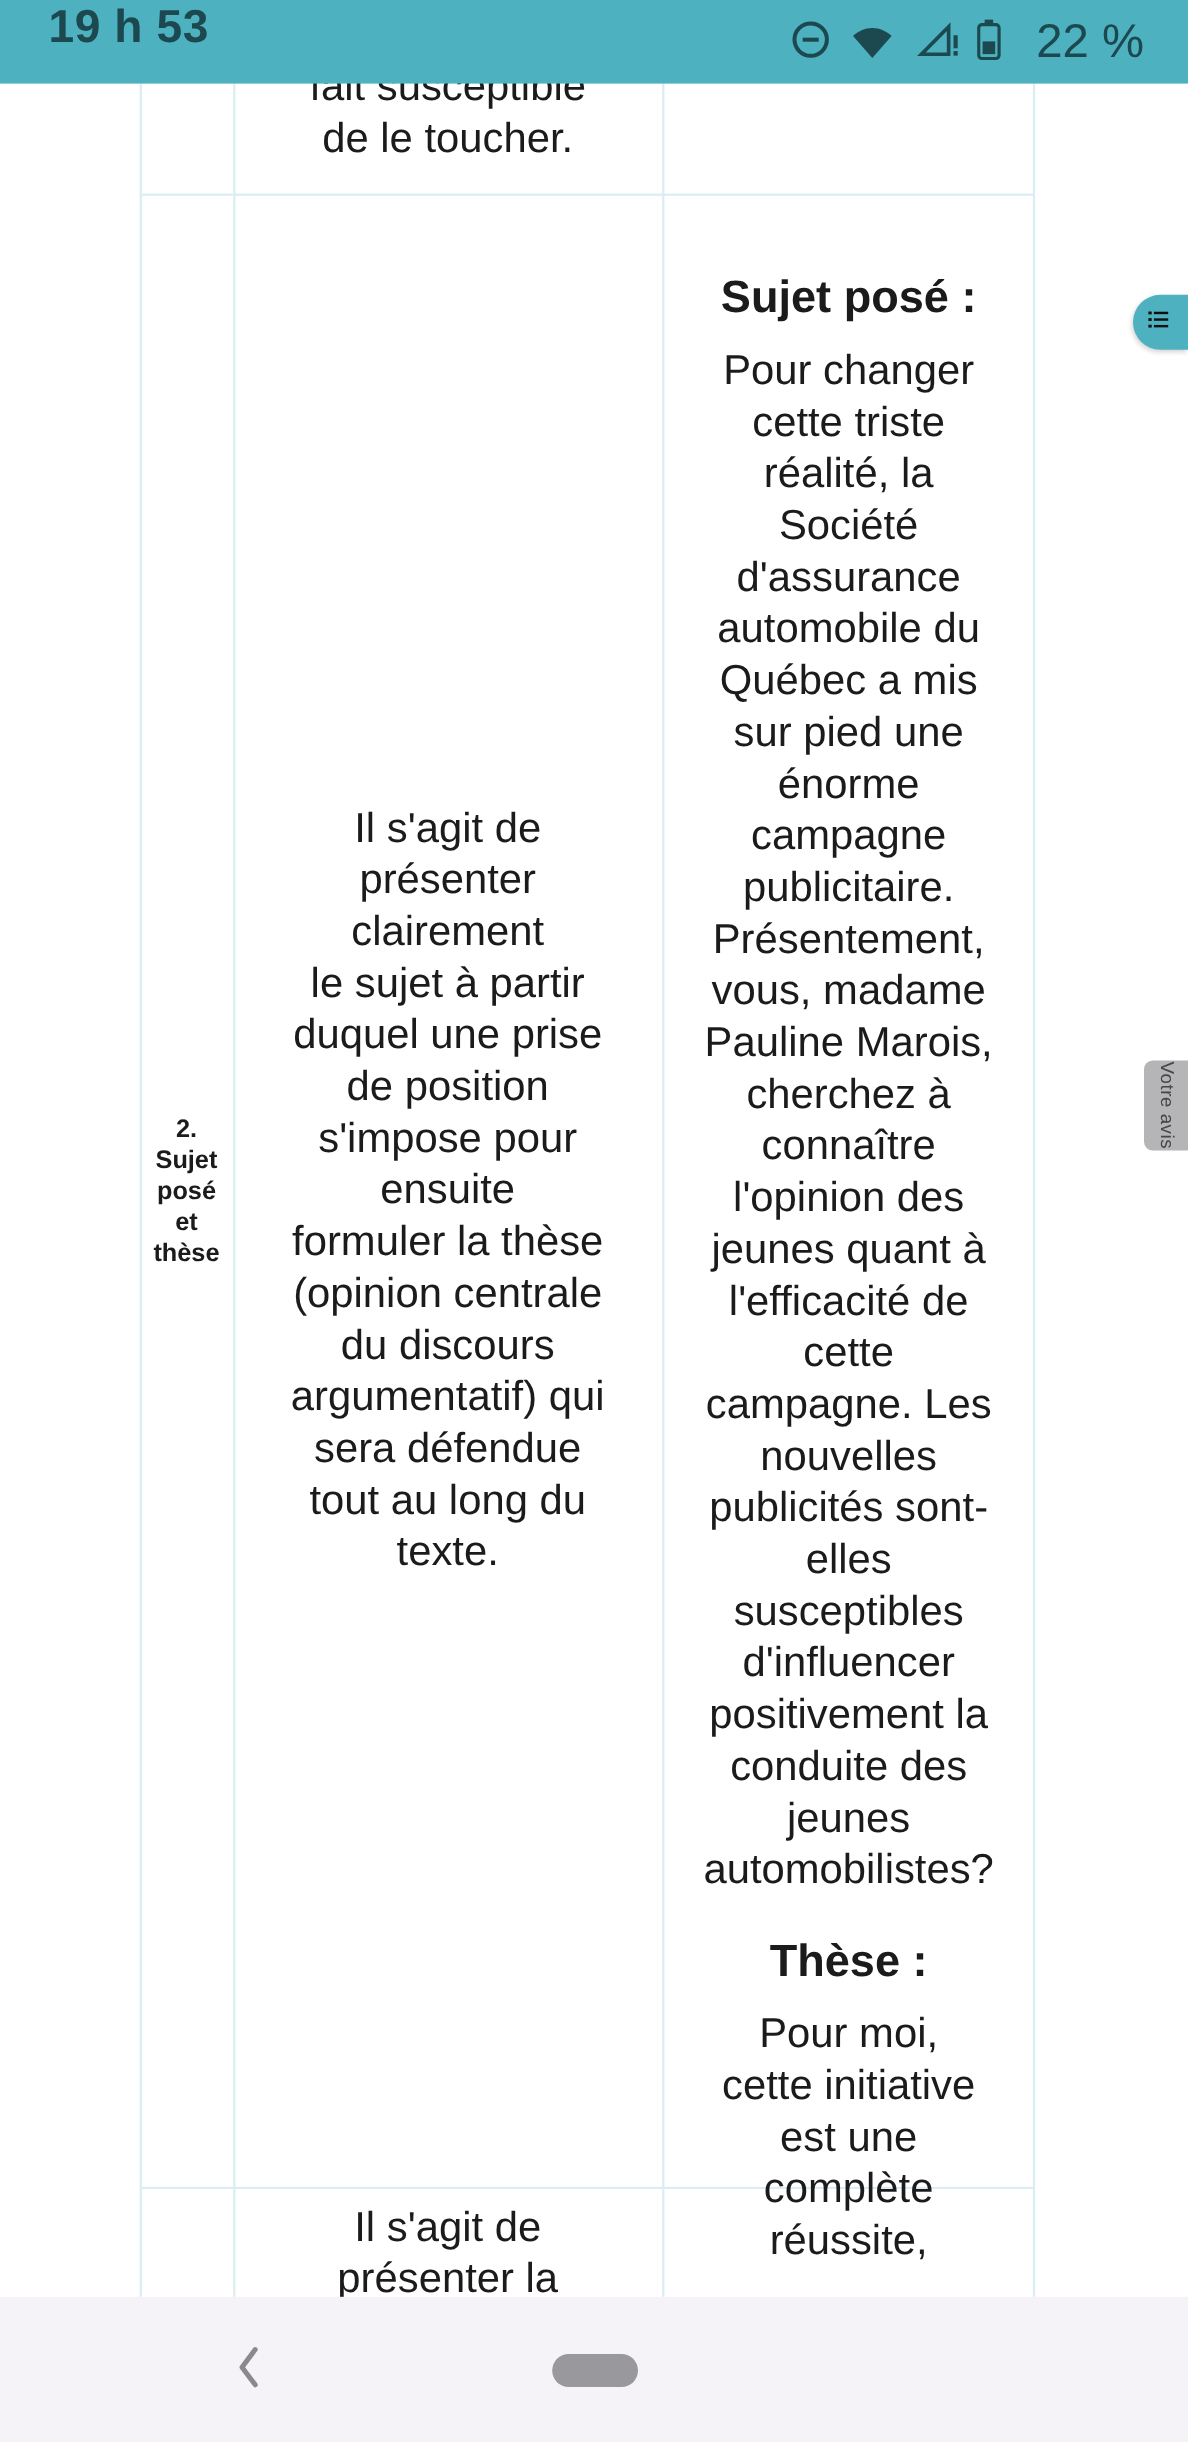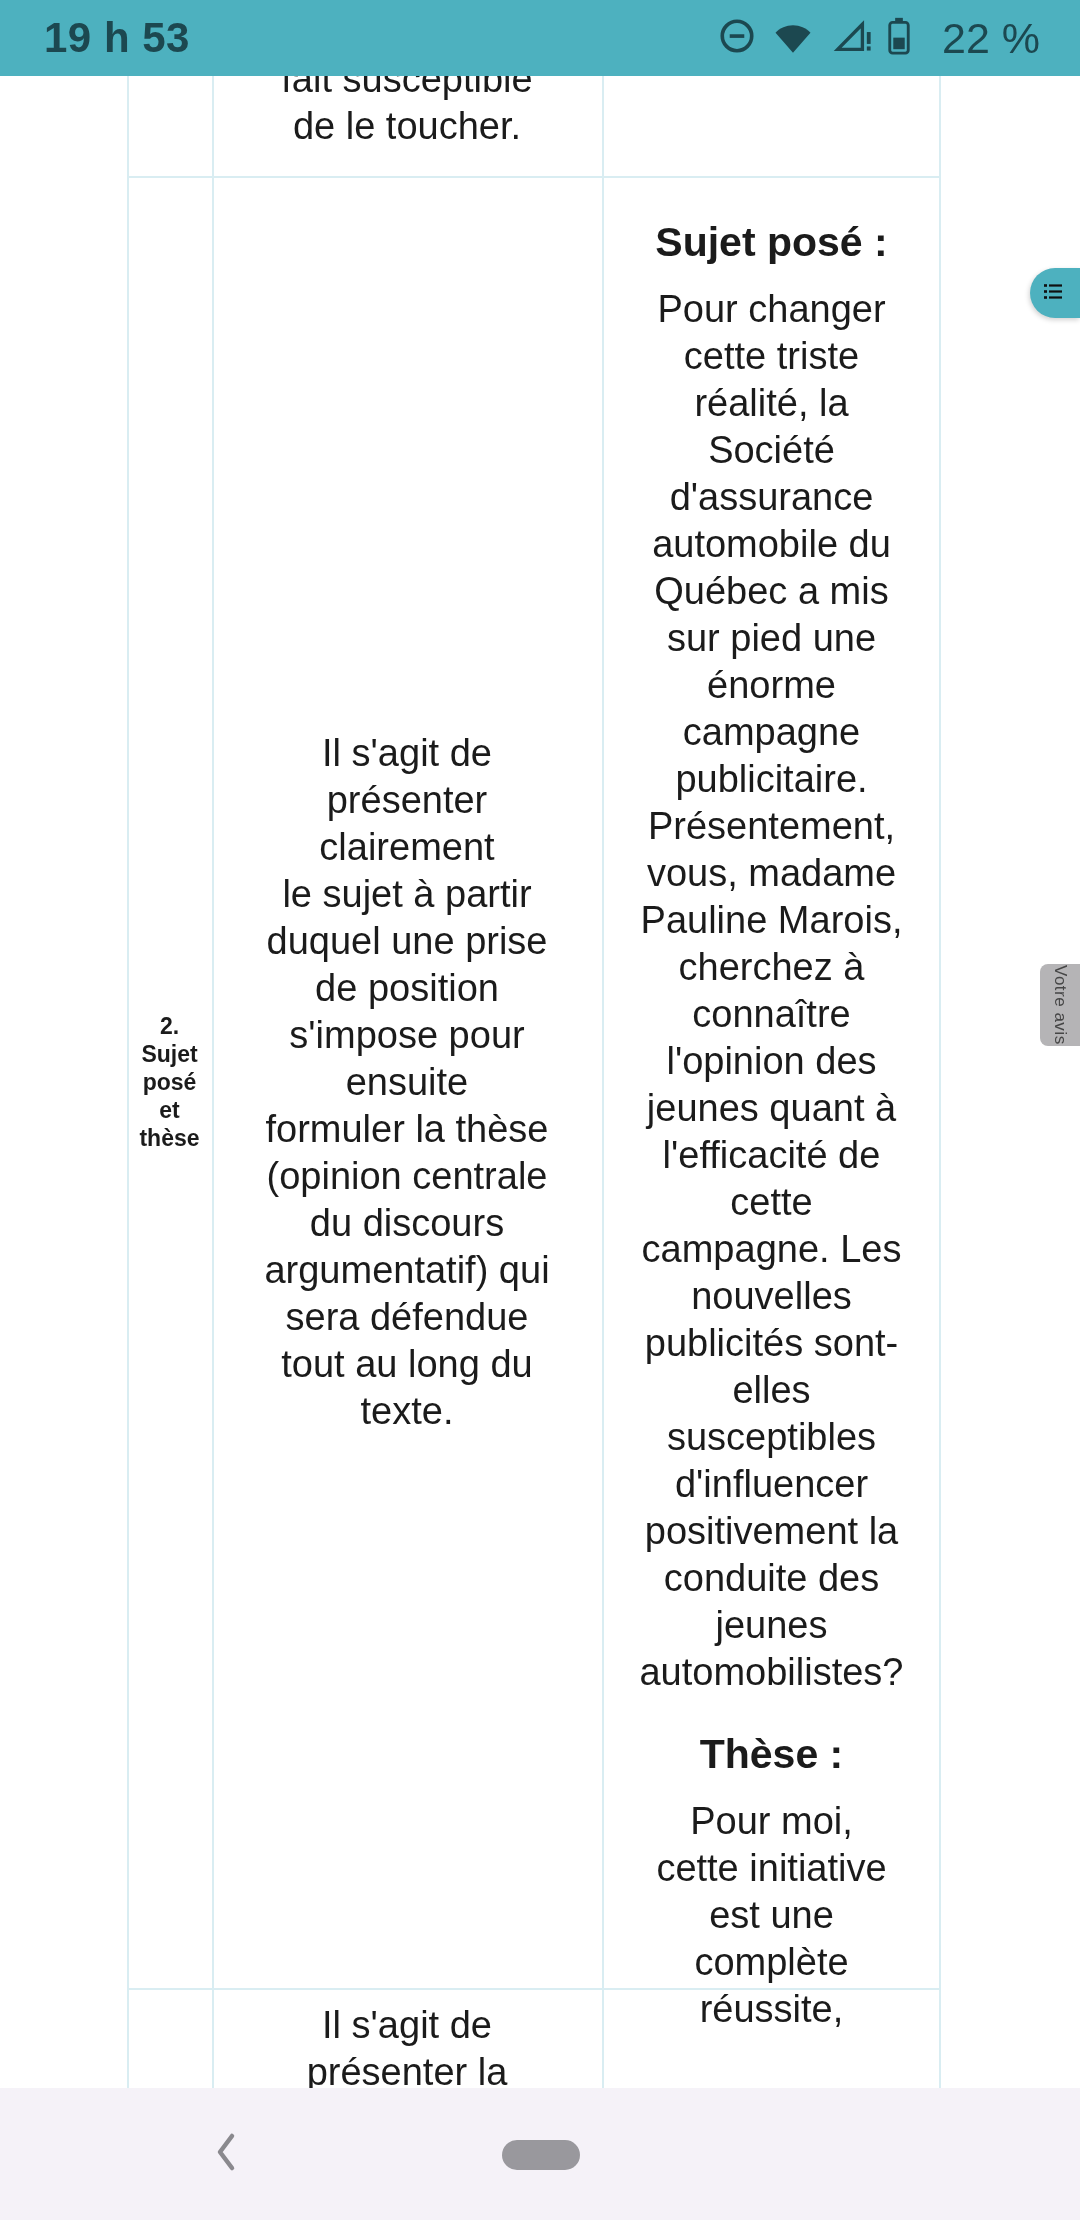--- a/index.html
+++ b/index.html
@@ -14,7 +14,7 @@
   .status-bar {
     position:absolute; top:0; left:0; width:1080px; height:76px;
     background:#4db1bf; z-index:40;
-    display:flex; align-items:center; justify-content:space-between;
+    display:flex; justify-content:space-between;
     padding:0 40px 0 44px; box-sizing:border-box; color:#1c4850;
   }
   .time { font-size:42px; font-weight:600; letter-spacing:0.5px; }

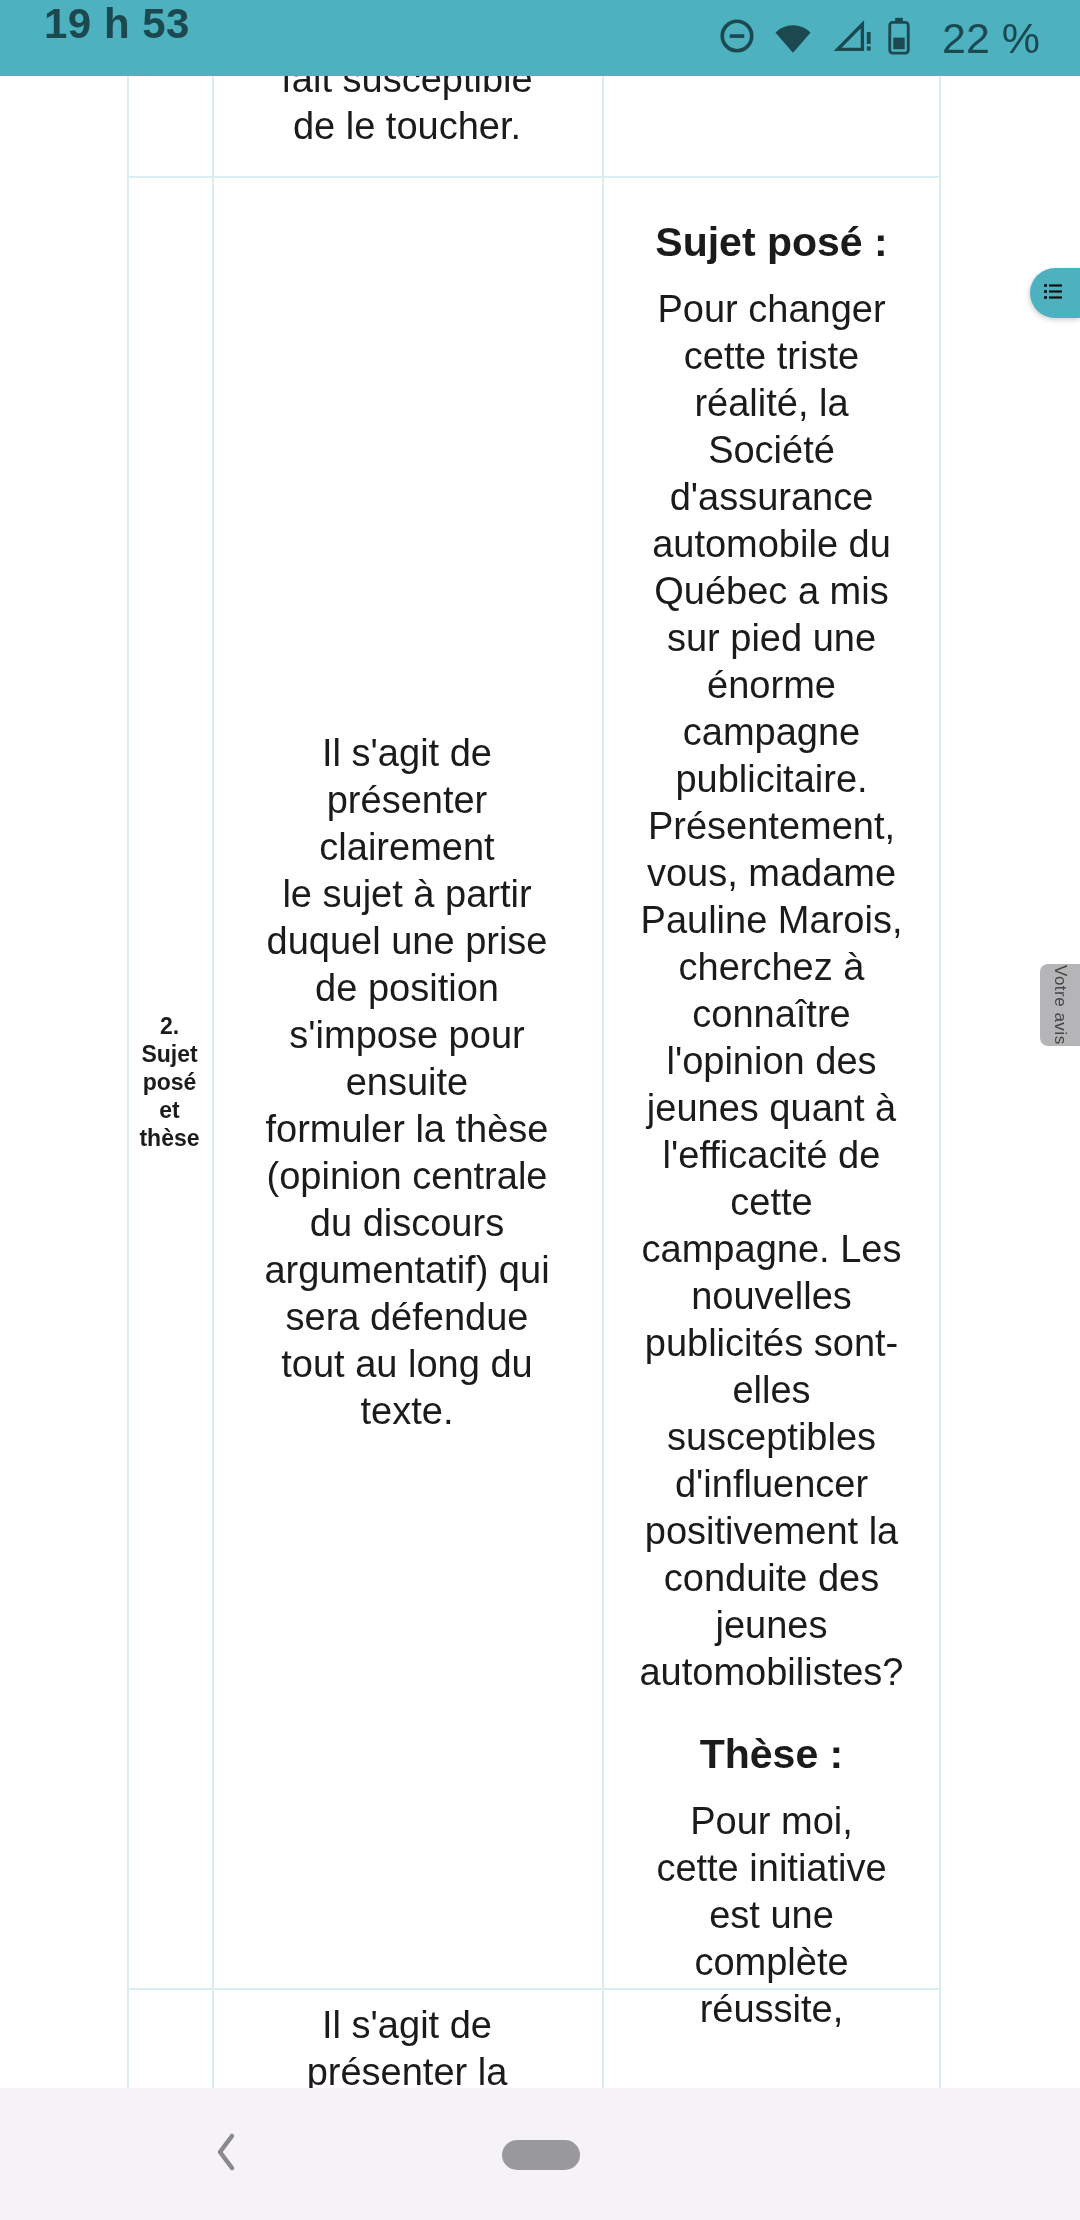--- a/index.html
+++ b/index.html
@@ -33,7 +33,7 @@
   .doc-text { font-size:38px; line-height:47px; }
   .flex-center { display:flex; flex-direction:column; align-items:center; justify-content:center; }
   .label-cell { font-size:23px; font-weight:700; line-height:28px; }
-  .right-cell { box-sizing:border-box; padding-top:22px;border-radius:23px; }
+  .right-cell { box-sizing:border-box; padding-top:50px;border-radius:23px; }
   .cell-heading { font-size:41px; font-weight:700; line-height:52px; white-space:pre-line; }
   .cell-heading.second { margin-top:14px; }
   .italic-body { white-space:pre-line; }

